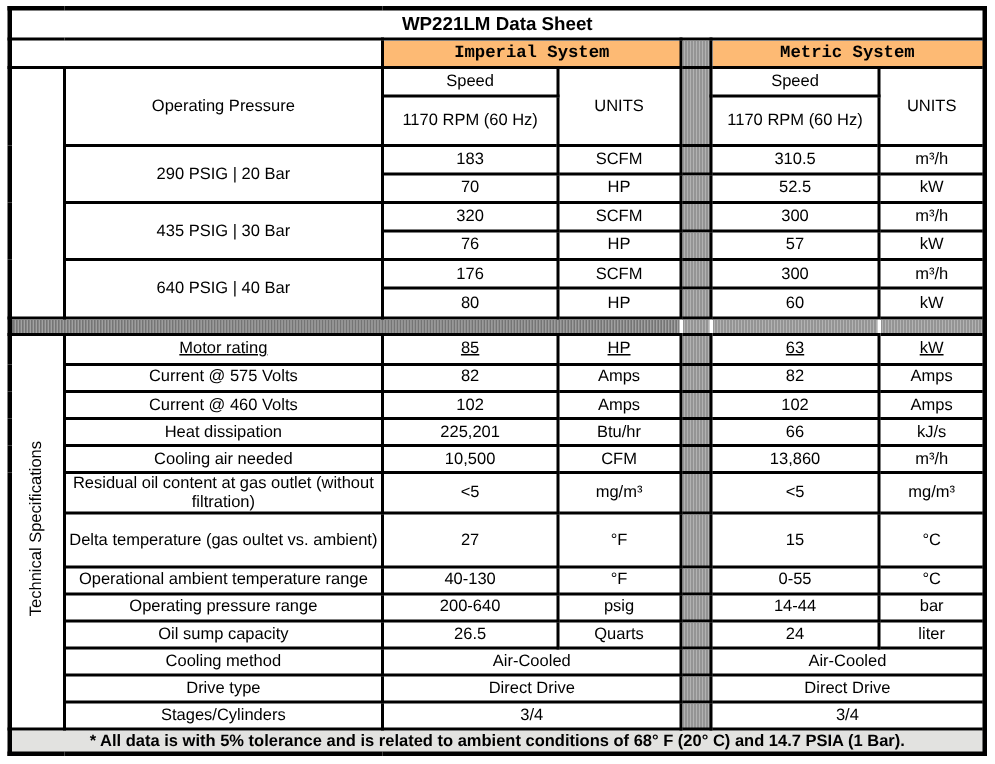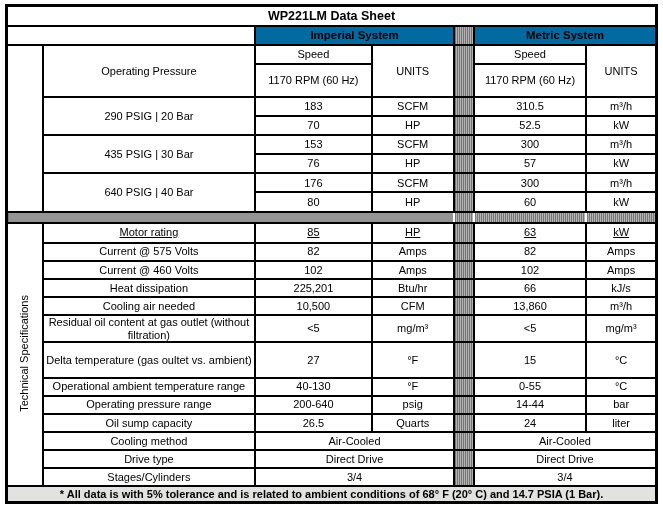--- a/index.html
+++ b/index.html
@@ -19,7 +19,7 @@
     padding:0 2px;overflow:hidden;
   }
   td.title-cell{font-weight:bold;font-size:12.5px;}
-  td.sys-hdr{font-weight:bold;font-size:11.5px;background:#0369a1;}
+  td.sys-hdr{font-weight:bold;font-size:11.5px;background:#fdba74;font-family:Liberation Mono, monospace;}
   td.no-bg{background:#fff;}
   .hatch{
     background:repeating-linear-gradient(90deg,#757575 0px,#757575 1px,#b2b2b2 1px,#b2b2b2 2px);

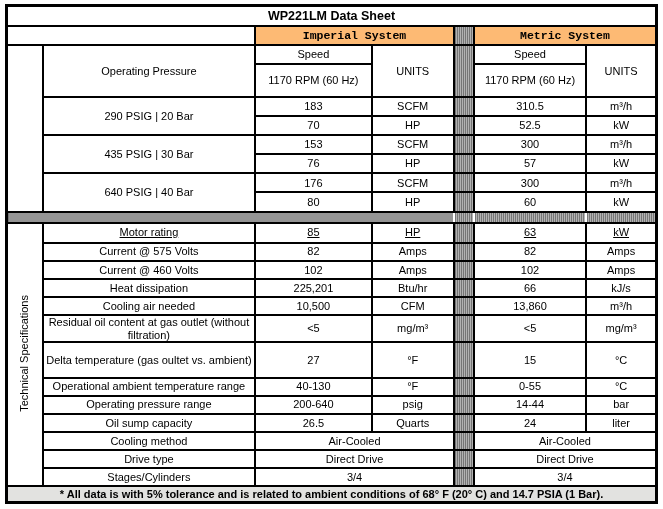--- a/index.html
+++ b/index.html
@@ -106,7 +106,7 @@
 
   <tr class="r-val">
     <td rowspan="2">435 PSIG | 30 Bar</td>
-    <td>153</td>
+    <td>320</td>
     <td>SCFM</td>
     <td class="hatch"></td>
     <td>300</td>

